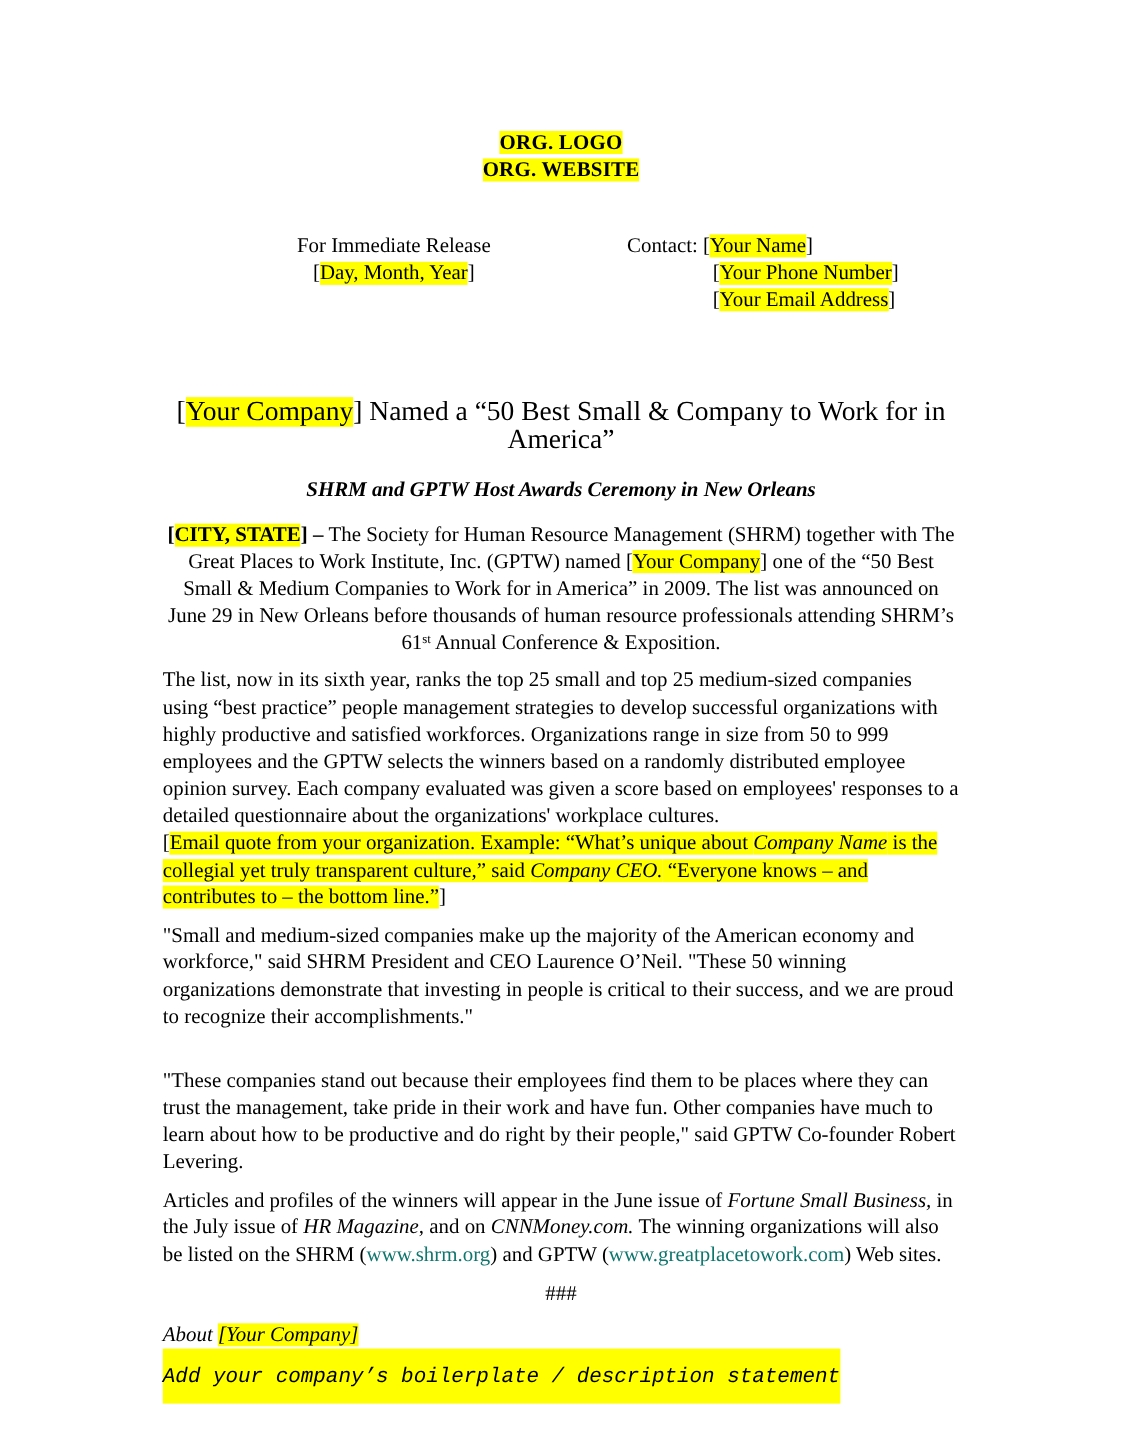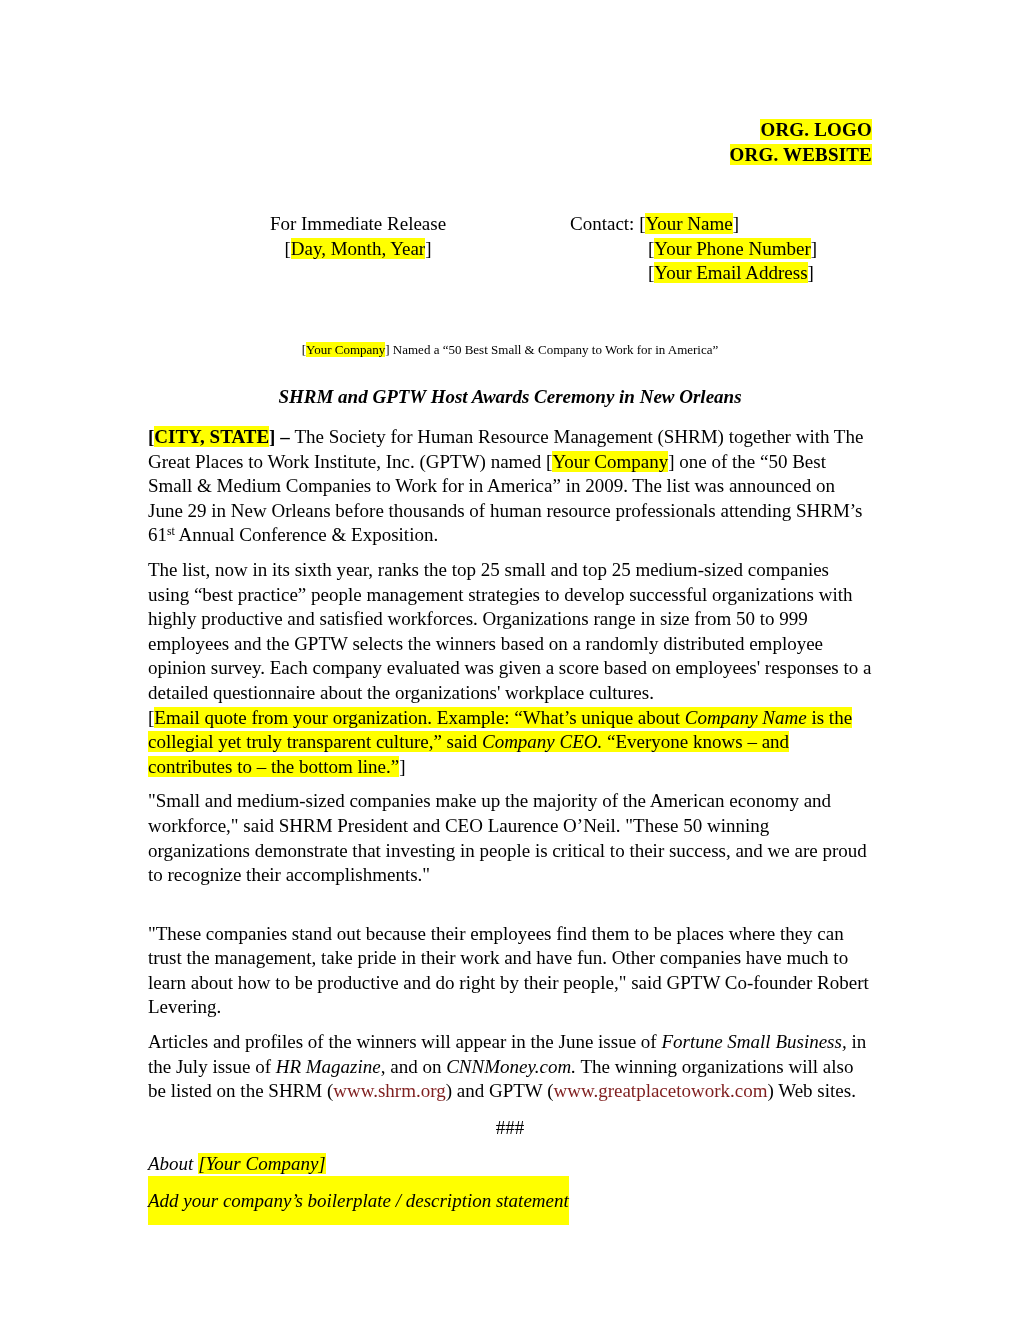--- a/index.html
+++ b/index.html
@@ -40,7 +40,7 @@
   }
   
   .org-header {
-    text-align: right;
+    text-align: center;
     font-weight: bold;
     font-size: 19px;
     line-height: 24.5px;

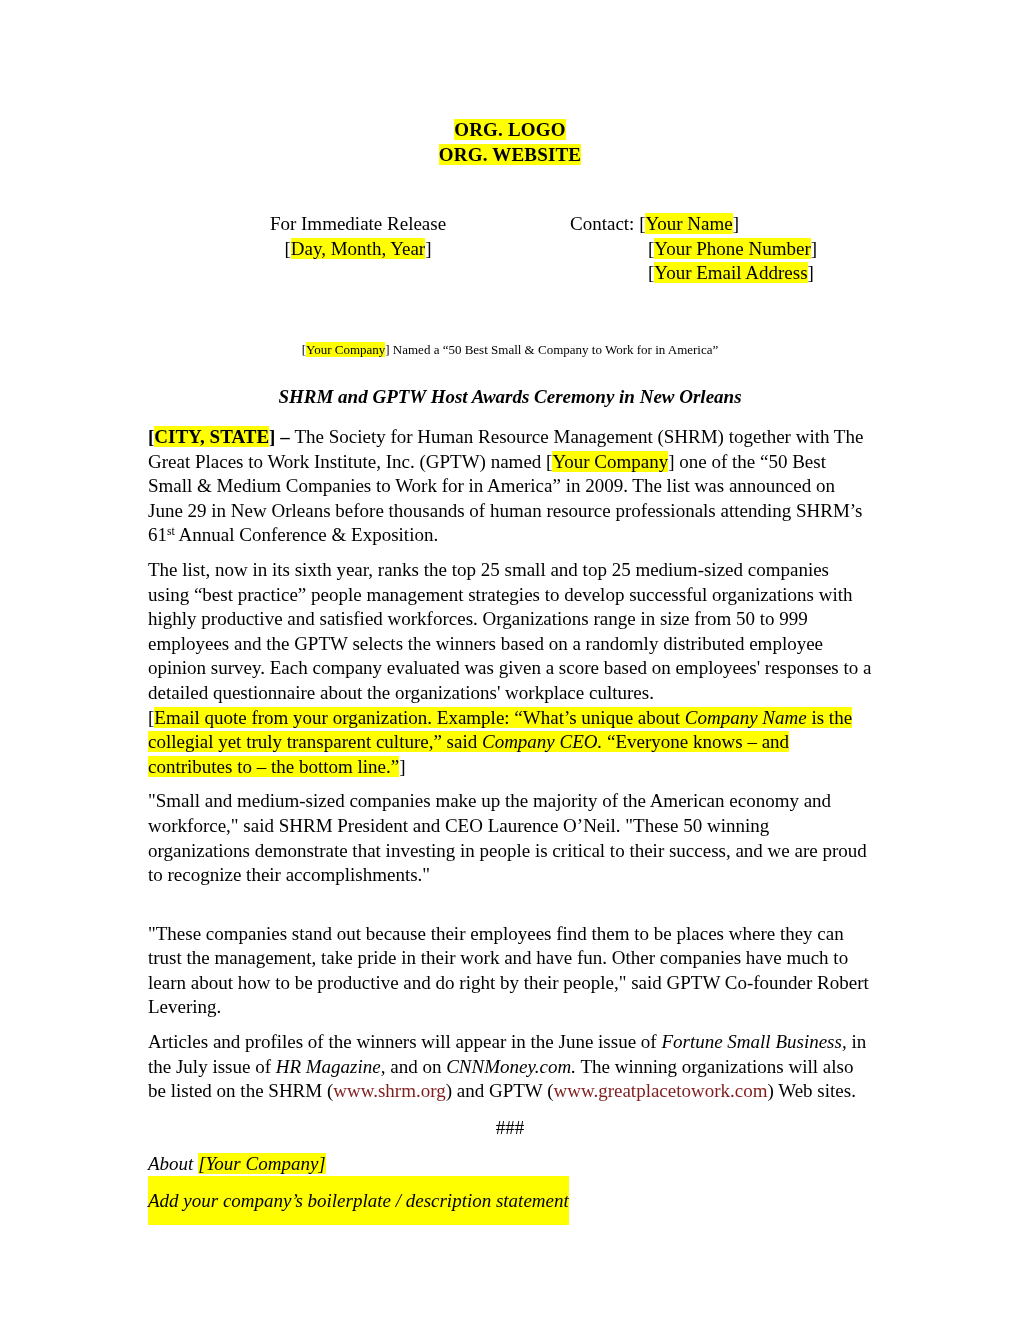--- a/index.html
+++ b/index.html
@@ -72,9 +72,9 @@
   .release-right .indent { padding-left: 78px; }
   
   .headline {
-    margin-top: 51px;
+    margin-top: 76px;
     text-align: center;
-    font-size: 13px;
+    font-size: 25px;
     line-height: 24.5px;
   }
   .subhead {

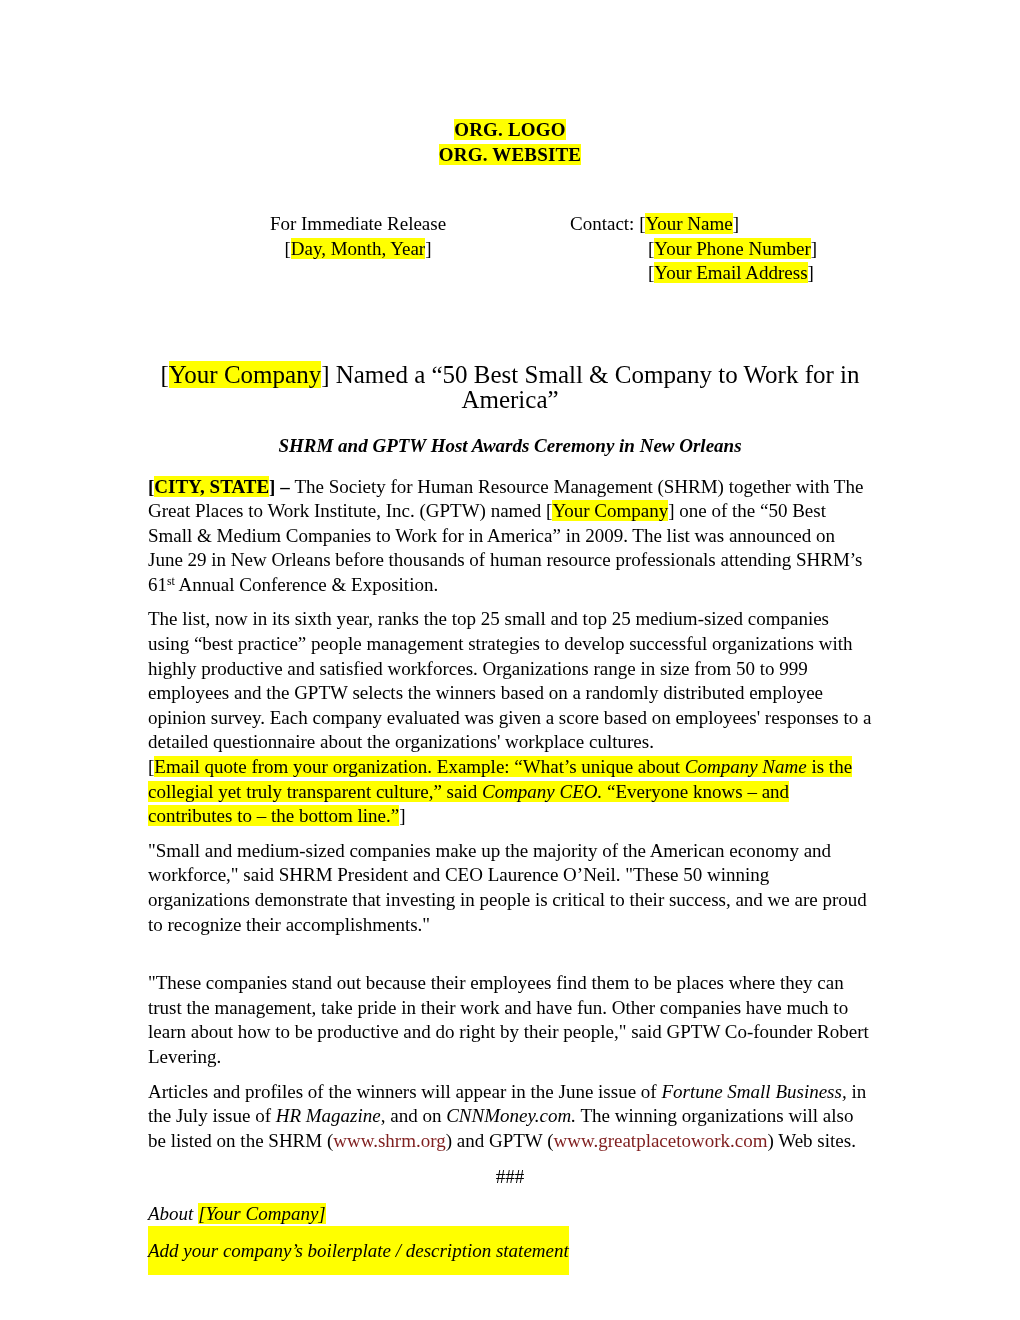--- a/index.html
+++ b/index.html
@@ -93,7 +93,7 @@
     line-height: 24.6px;
     text-align: left;
   }
-  p.gap-lead { margin-top: 16px; }
+  p.gap-lead { margin-top: 16px; text-align: center; }
   p.gap-sm { margin-top: 10px; }
   p.gap-lg { margin-top: 34px; }
   sup.ord {

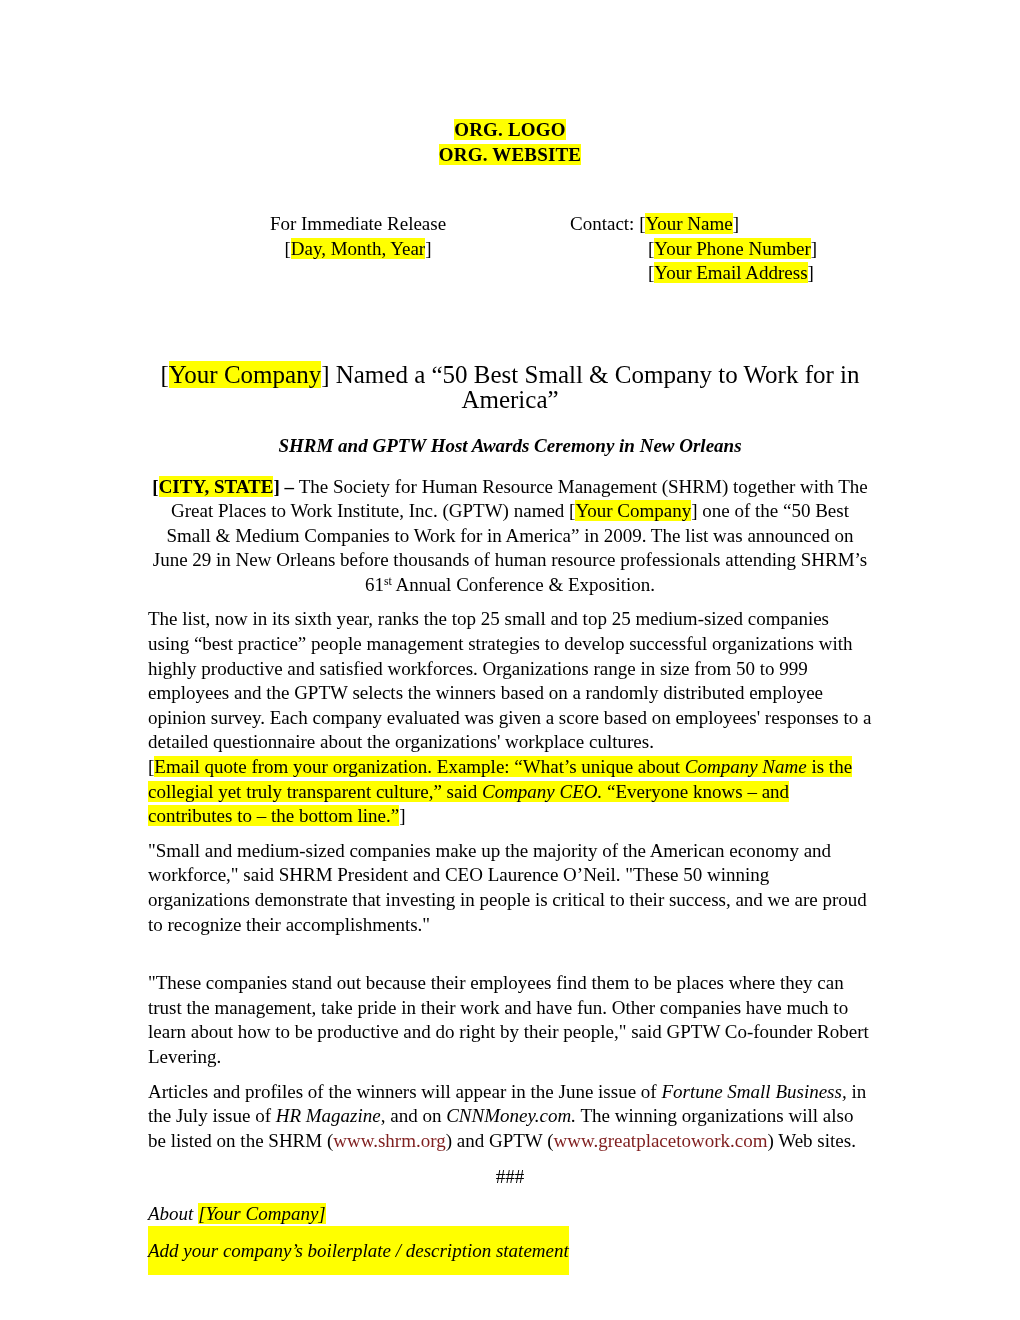--- a/index.html
+++ b/index.html
@@ -35,7 +35,7 @@
   .bold { font-weight: bold; }
   .ital { font-style: italic; text-align: center; }
   .link {
-    color: #7f1d1d;
+    color: #0f766e;
     text-decoration: none;
   }
   

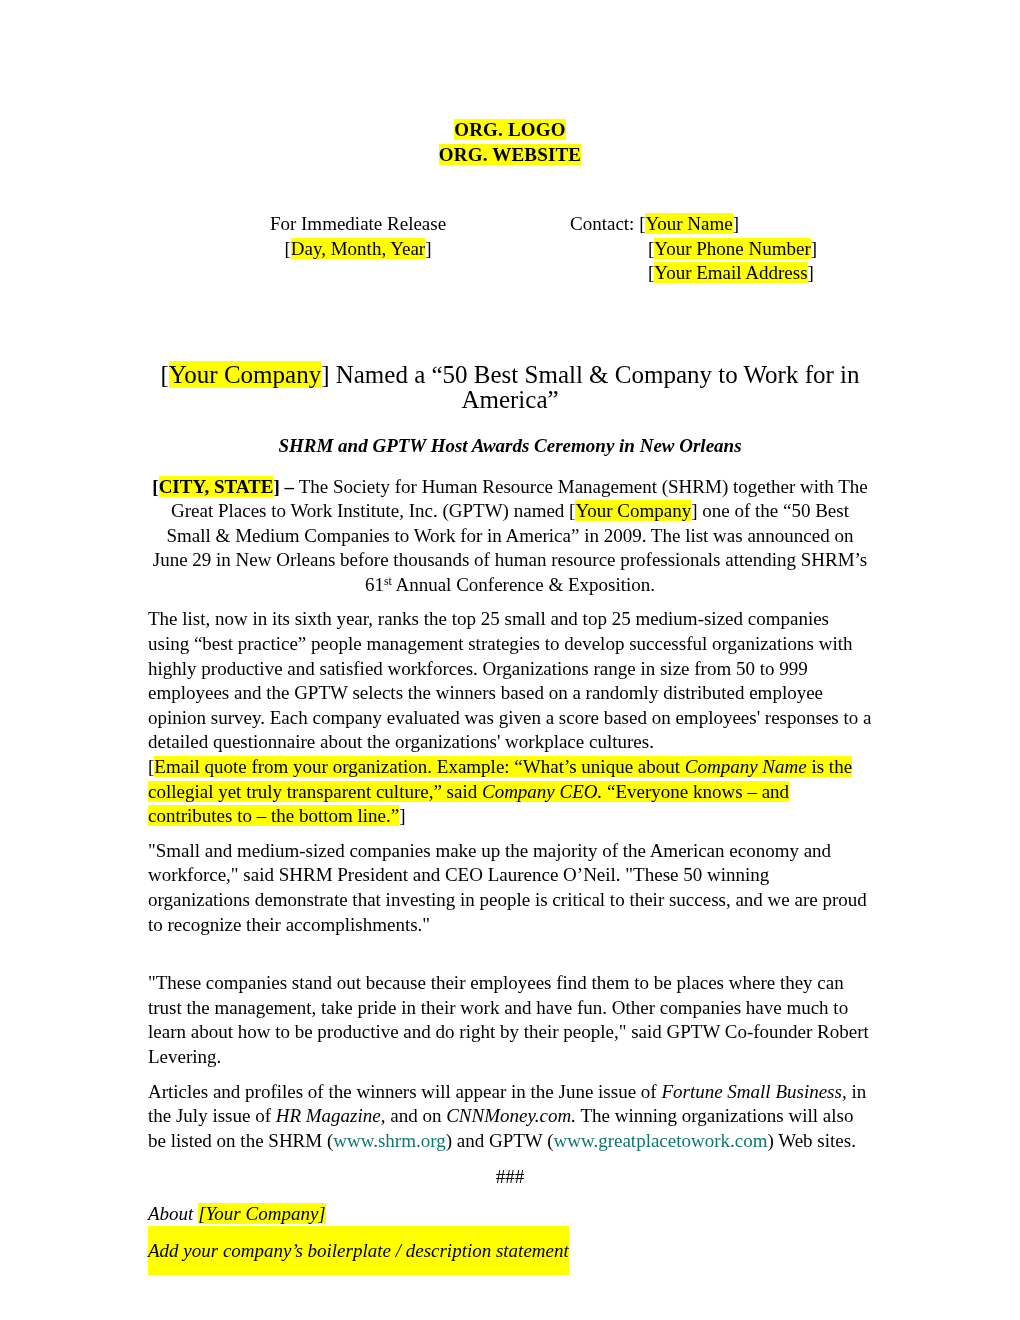--- a/index.html
+++ b/index.html
@@ -126,7 +126,7 @@
     font-style: italic;
     line-height: 24.6px;
   }
-  .boiler-line .hl { padding: 14px 0; }
+  .boiler-line .hl { padding: 14px 0; font-family: Liberation Mono, monospace; }
 </style>
 </head>
 <body>

